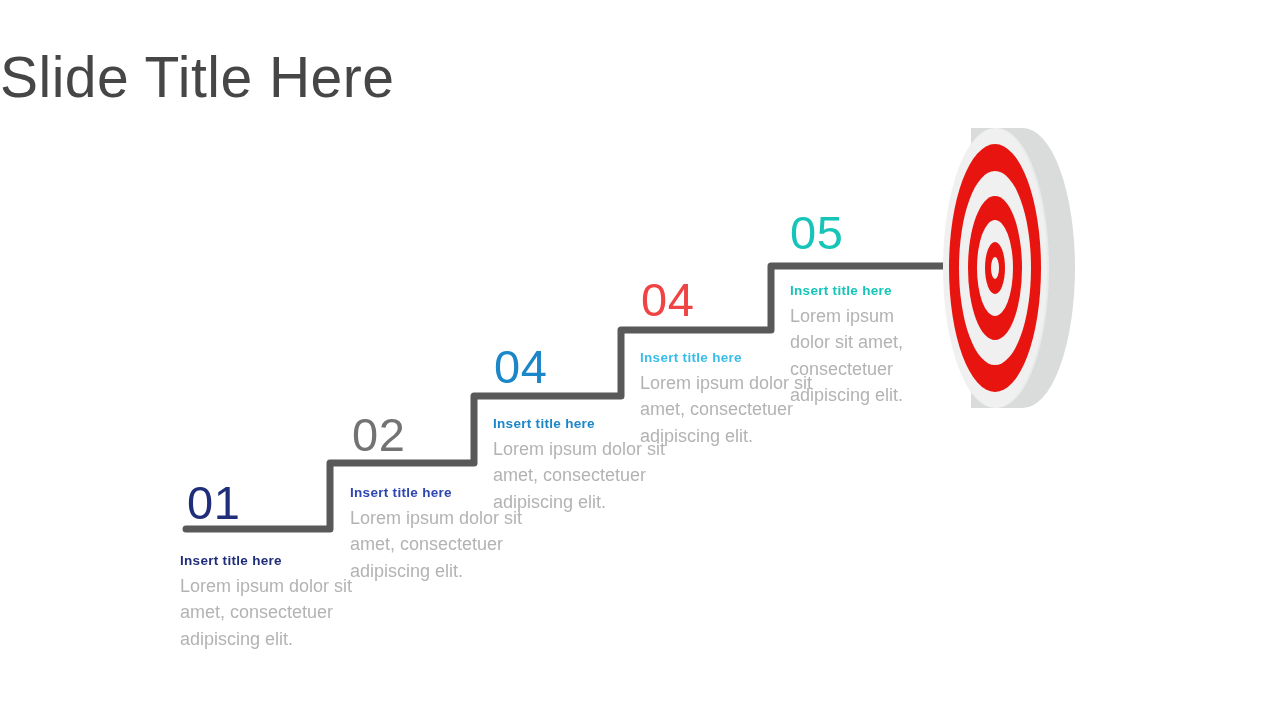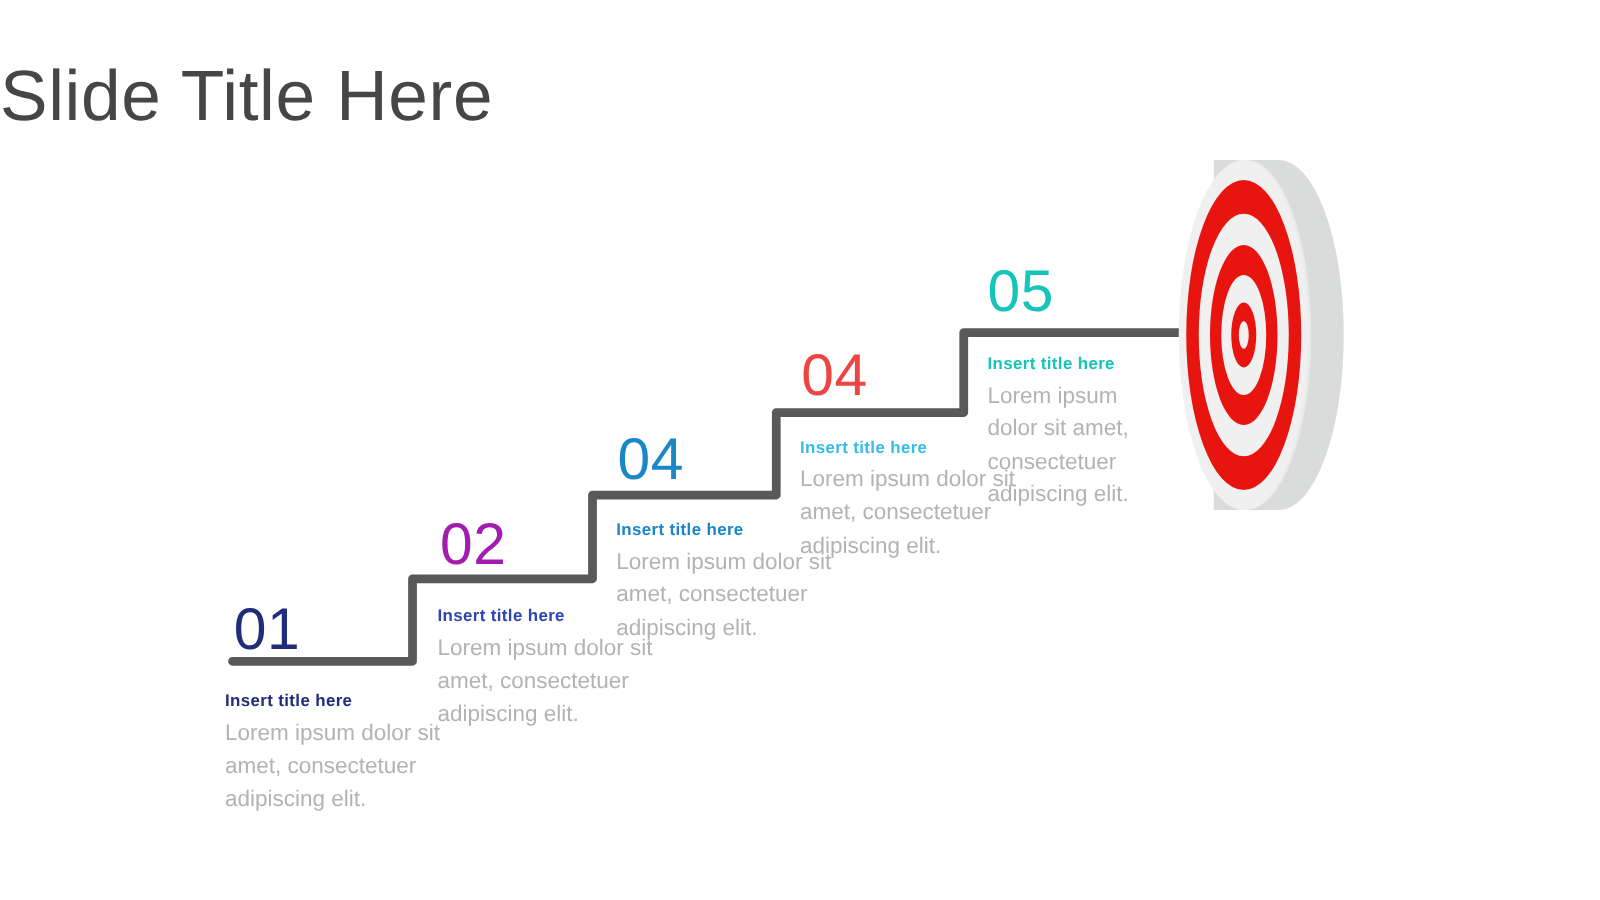--- a/index.html
+++ b/index.html
@@ -109,7 +109,7 @@
   </svg>
 
   <div class="step-number" id="num-01" style="color:#1f2d7a">01</div>
-  <div class="step-number" id="num-02" style="color:#a21caf">02</div>
+  <div class="step-number" id="num-02" style="color:#737373">02</div>
   <div class="step-number" id="num-03" style="color:#1b86c8">04</div>
   <div class="step-number" id="num-04" style="color:#ef4444">04</div>
   <div class="step-number" id="num-05" style="color:#16c4b8">05</div>

